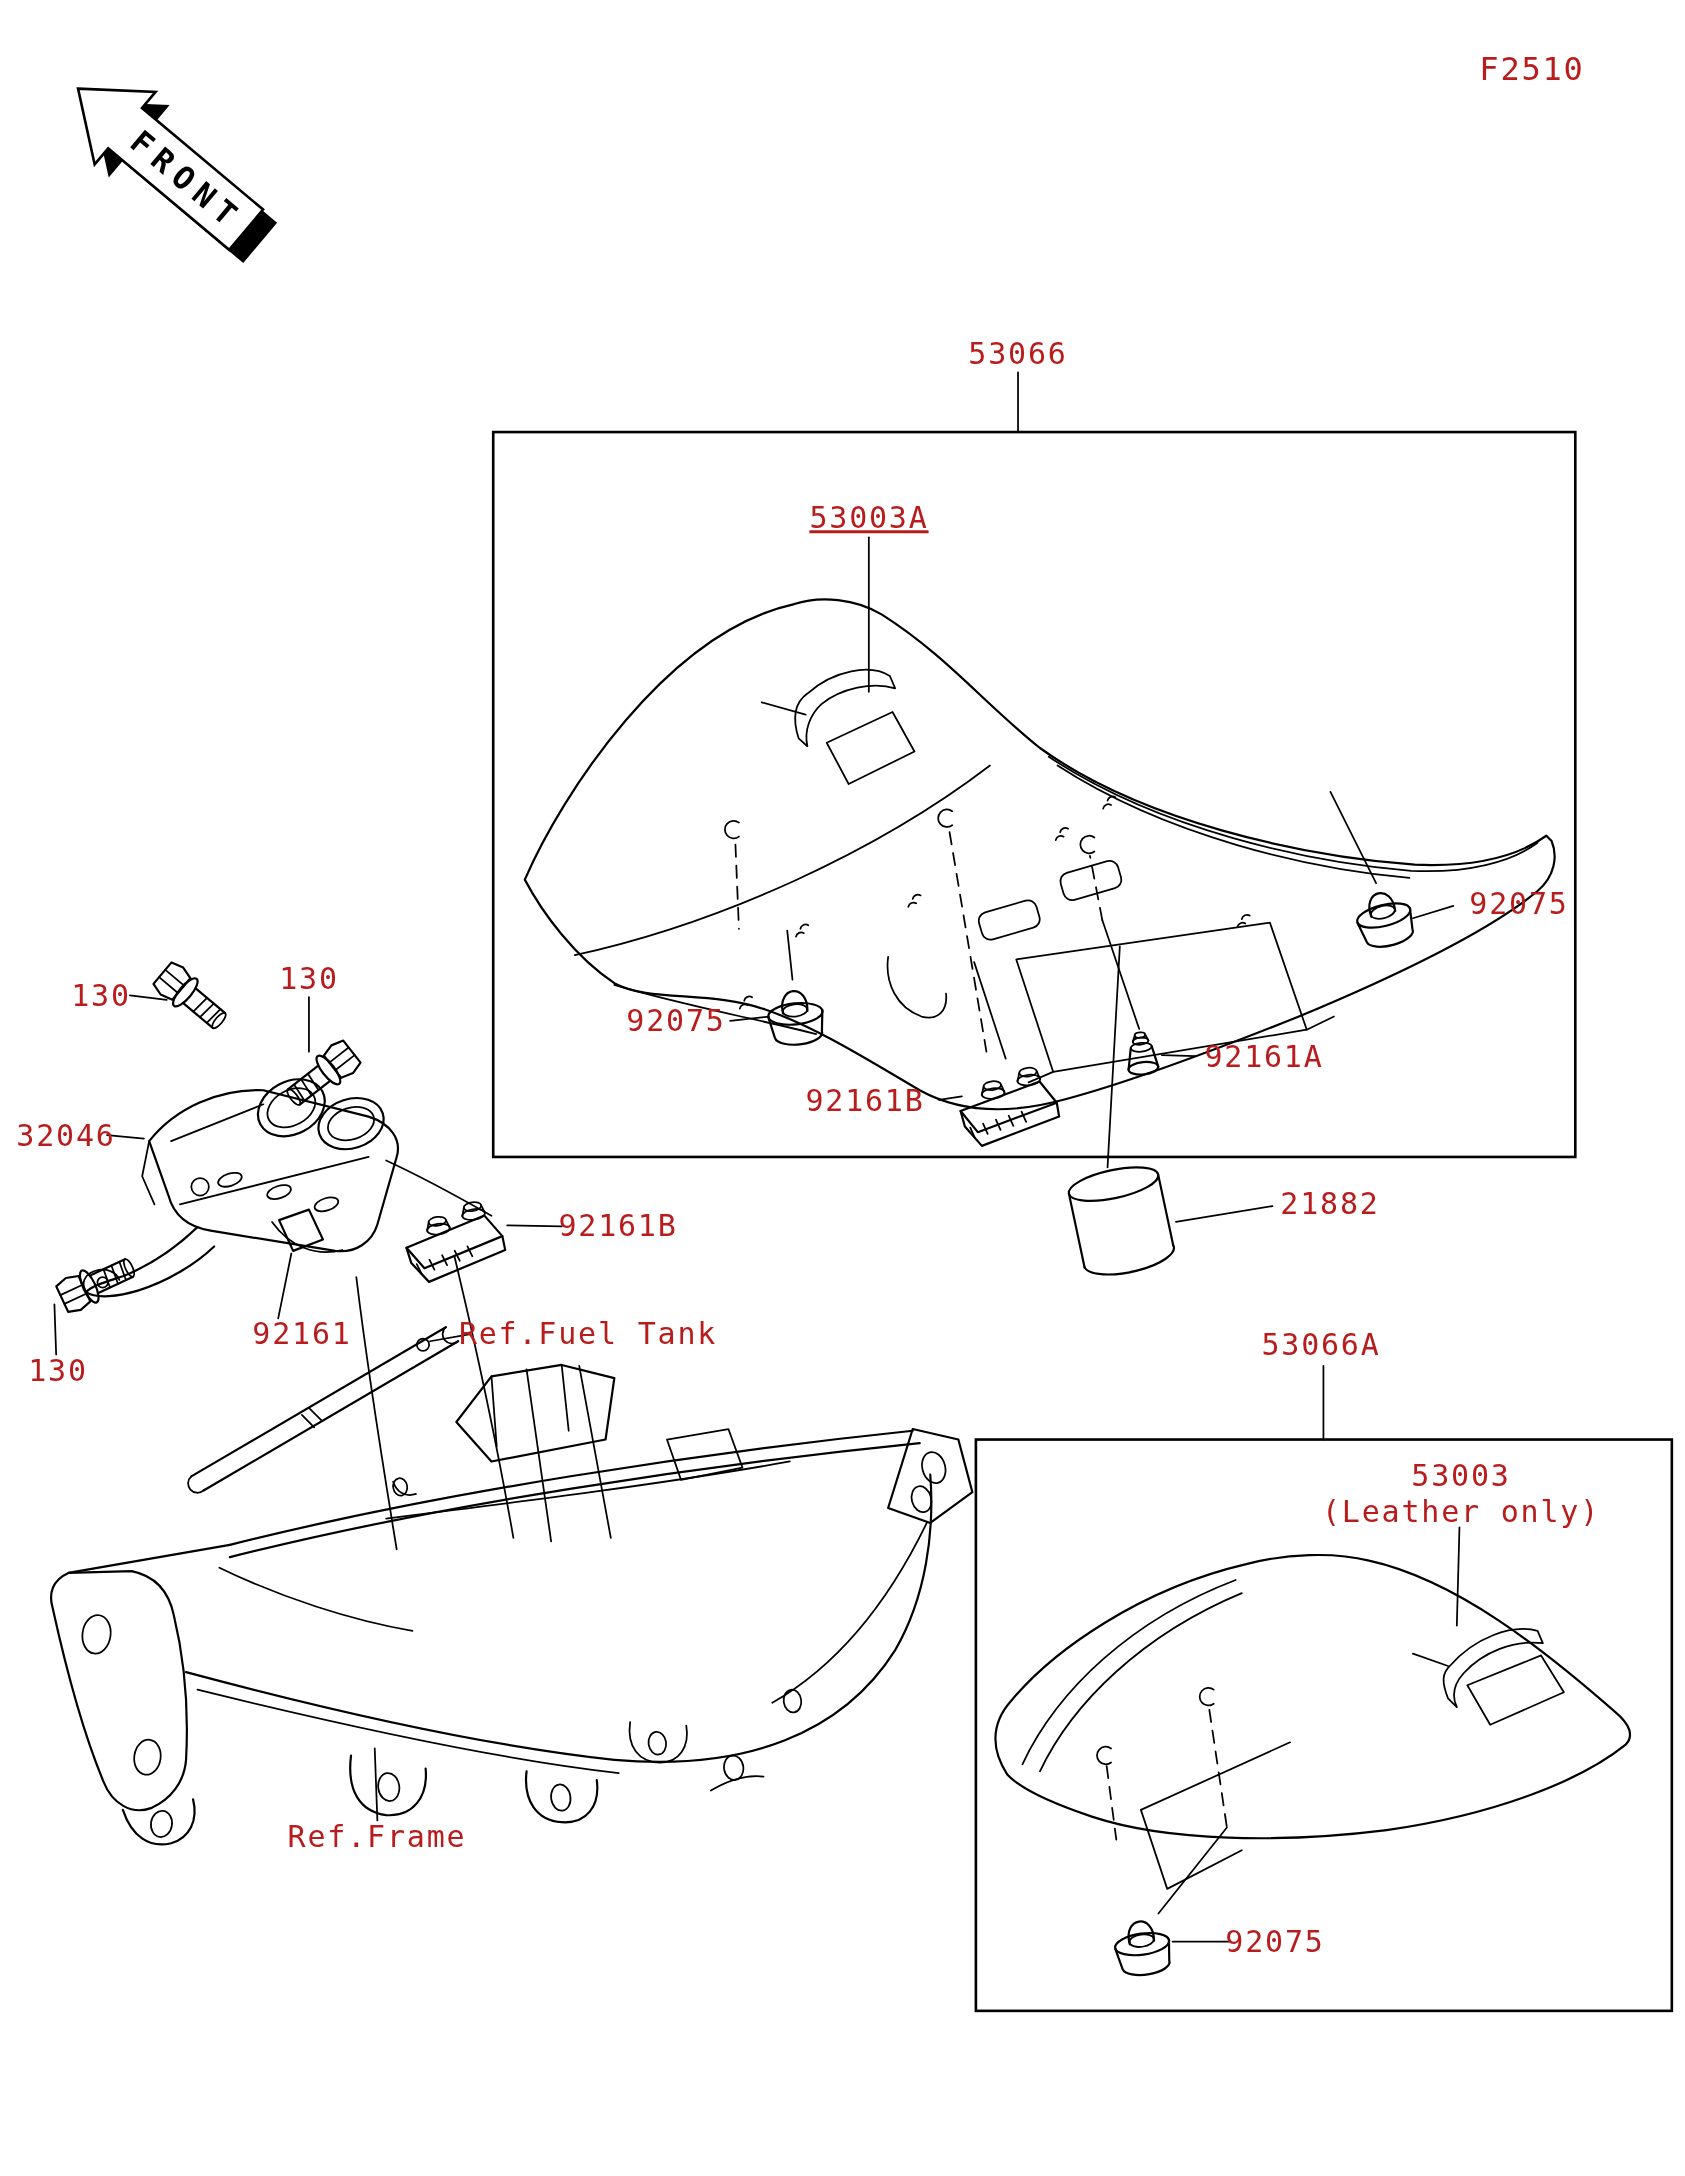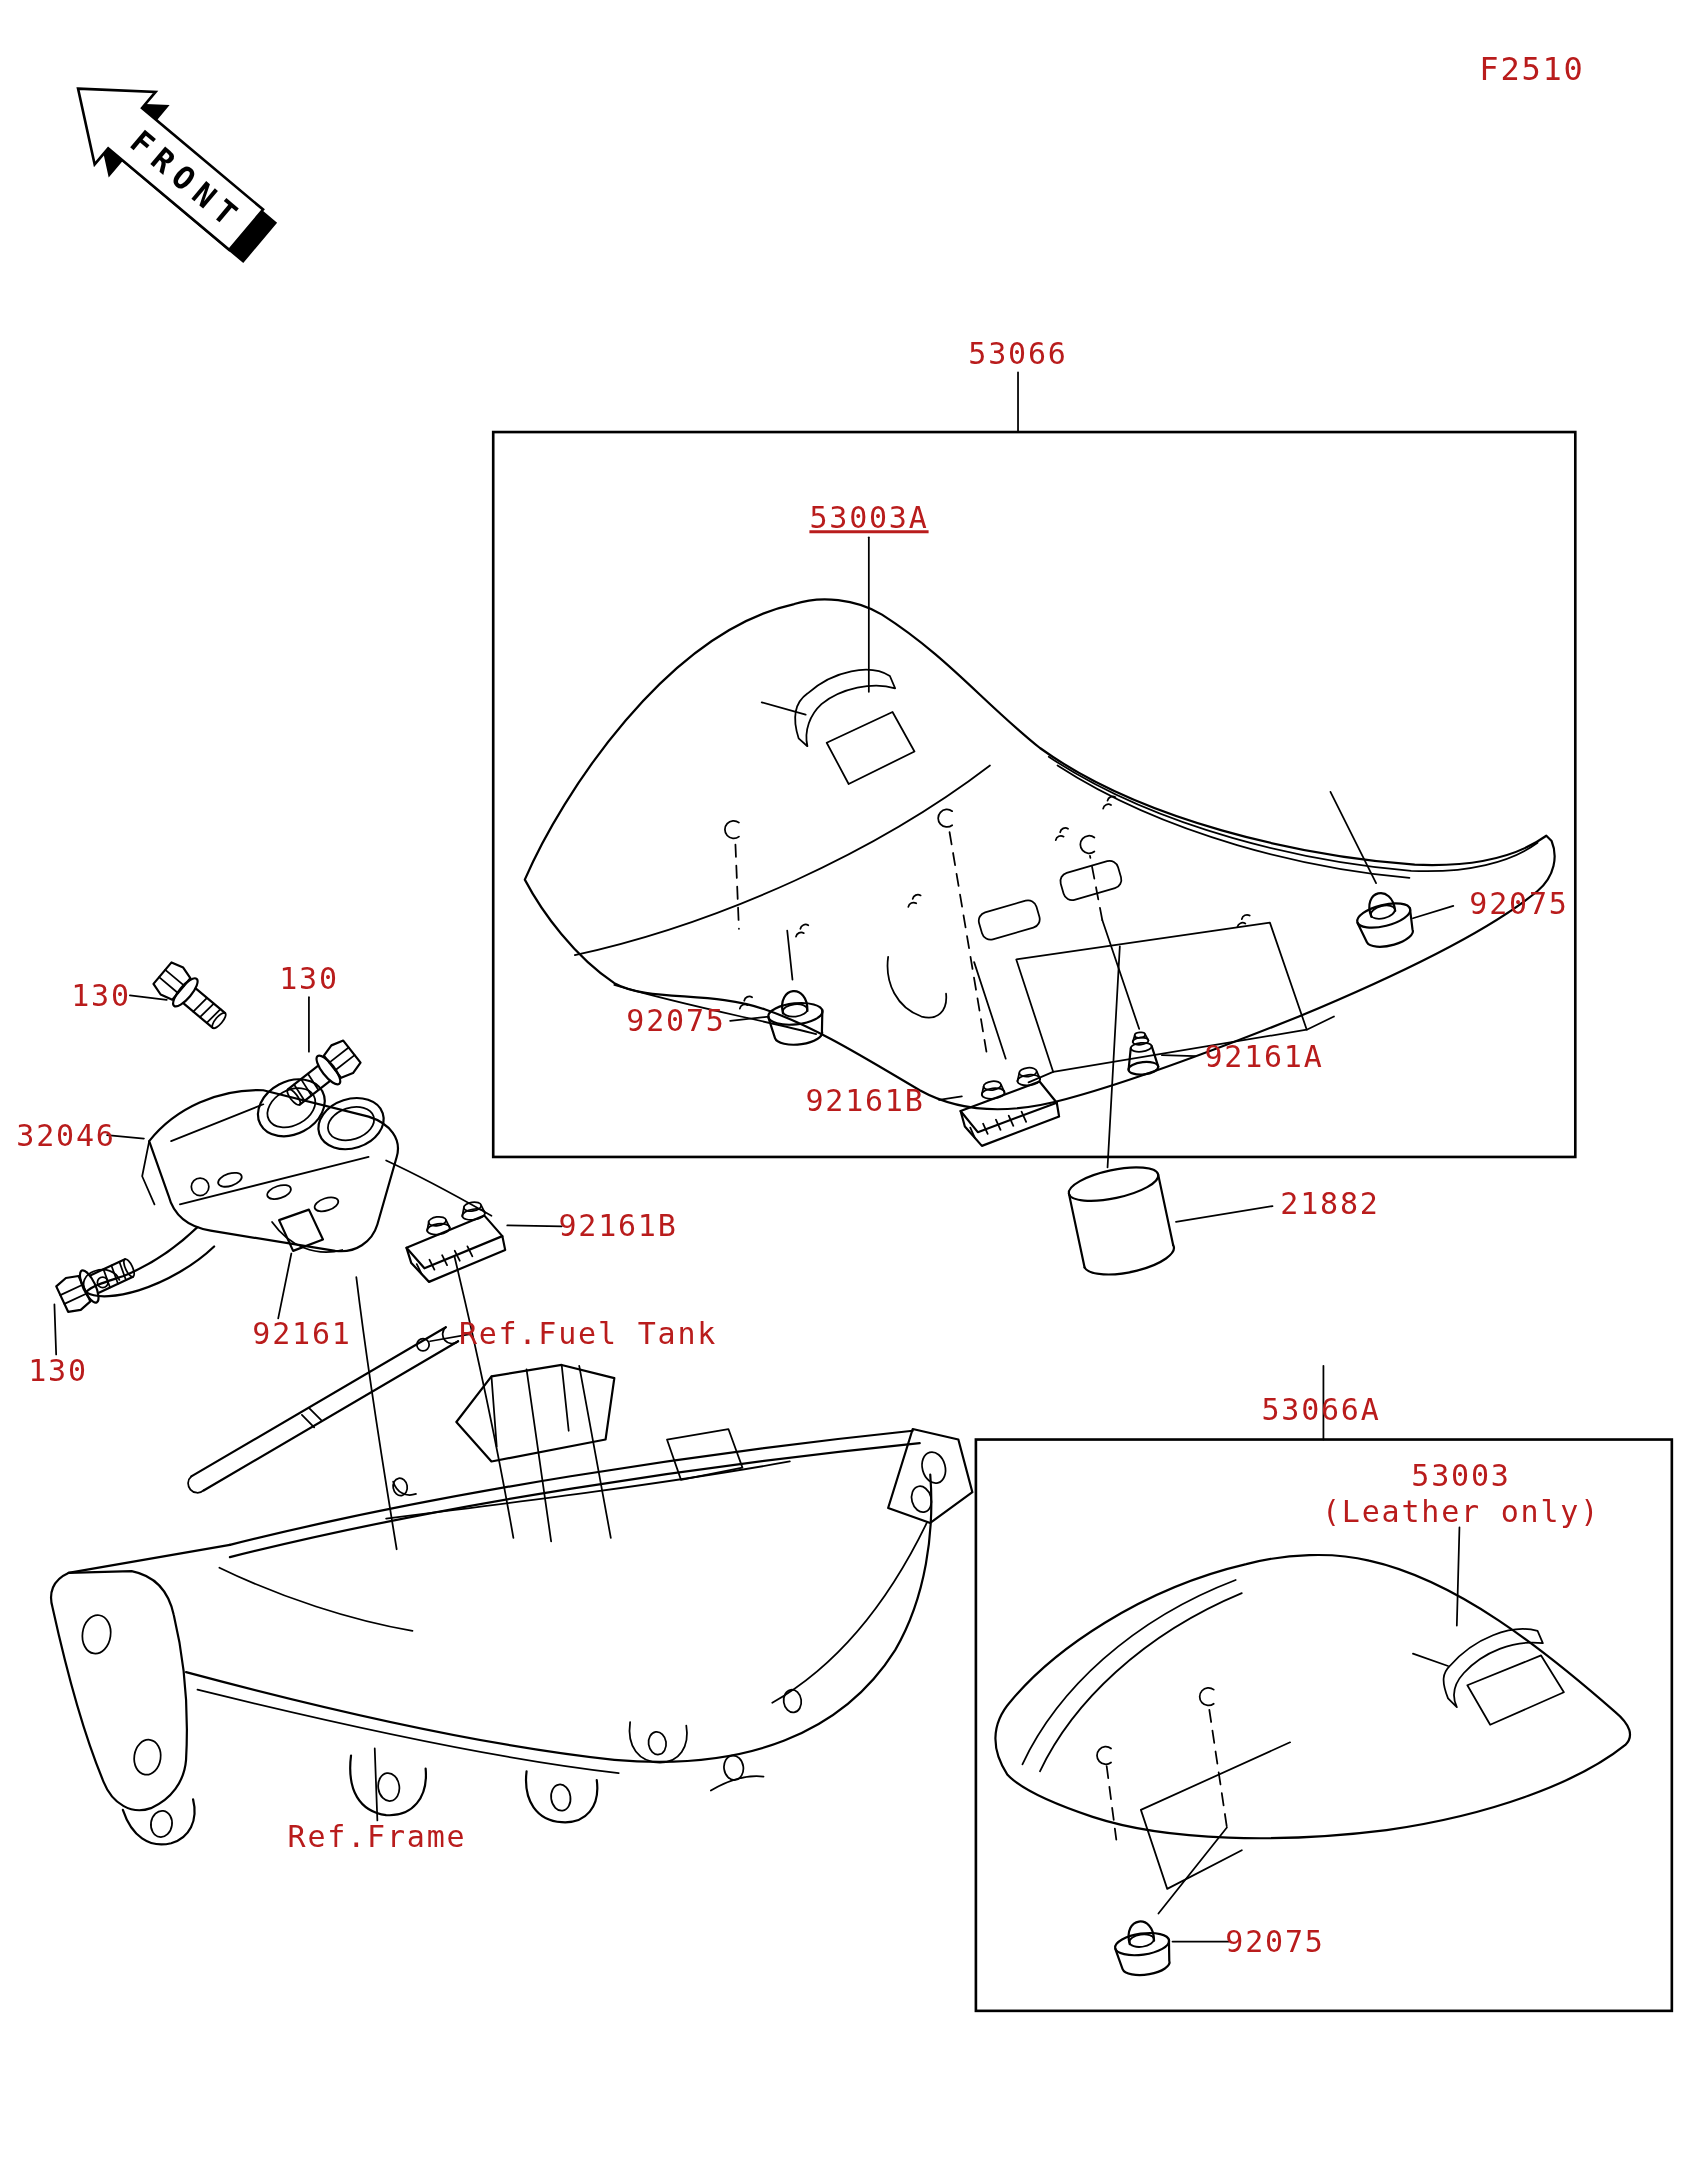--- a/index.html
+++ b/index.html
@@ -282,7 +282,7 @@
   <div class="callout" style="left:58px;top:1371px;">130</div>
   <div class="callout" style="left:377px;top:1837px;">Ref.Frame</div>
 
-  <div class="callout" style="left:1321px;top:1410px;">53066A</div>
+  <div class="callout" style="left:1321px;top:1345px;">53066A</div>
   <div class="callout" style="left:1461px;top:1476px;">53003</div>
   <div class="callout" style="left:1461px;top:1512px;">(Leather only)</div>
   <div class="callout" style="left:1275px;top:1942px;">92075</div>

